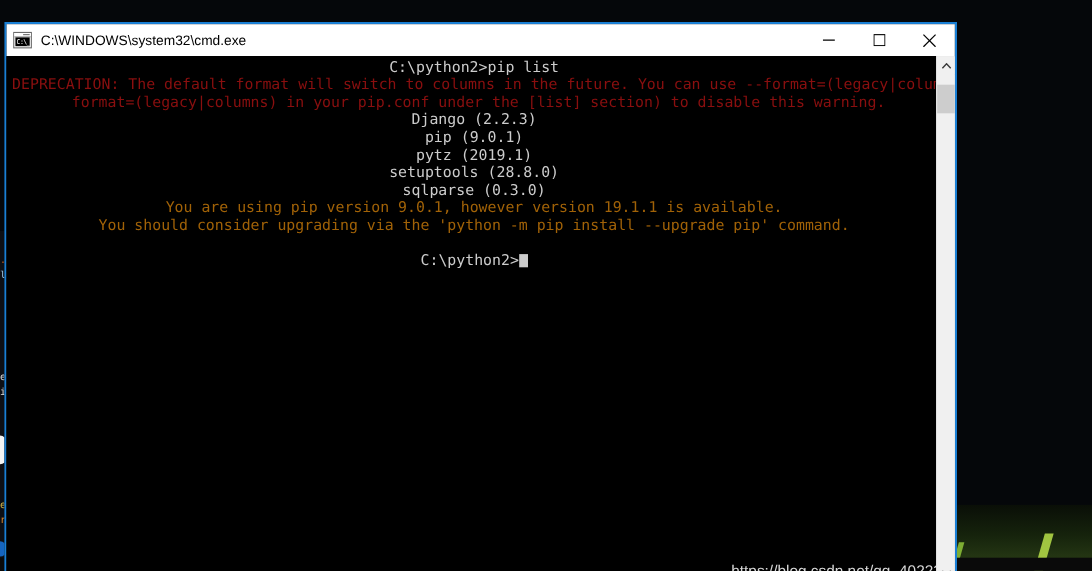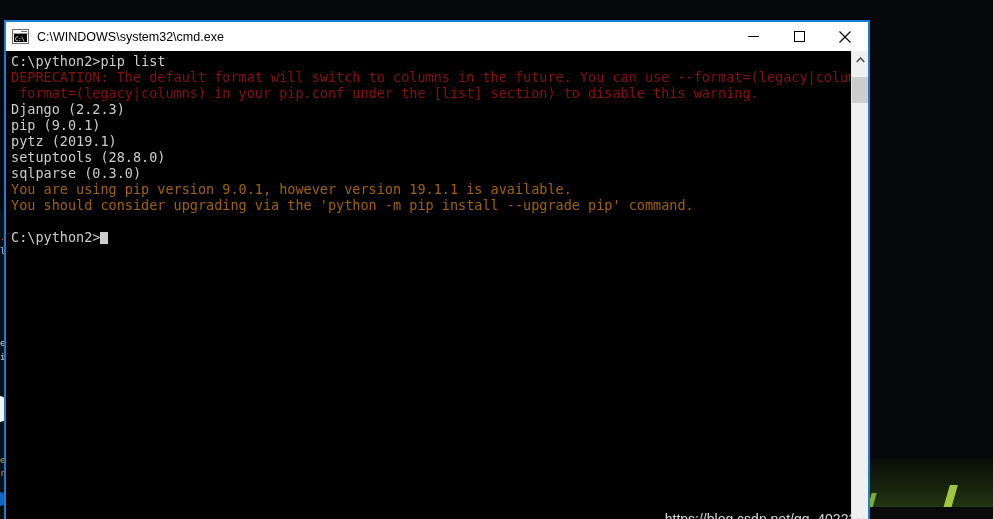--- a/index.html
+++ b/index.html
@@ -196,7 +196,7 @@
     white-space: pre;
     position: relative;
   }
-  .line { white-space: pre; height: 16px; }
+  .line { white-space: pre; height: 16px; text-align: center; }
   .c-white  { color: #cccccc; }
   .c-red    { color: #8a0f0f; }
   .c-yellow { color: #a16207; }

